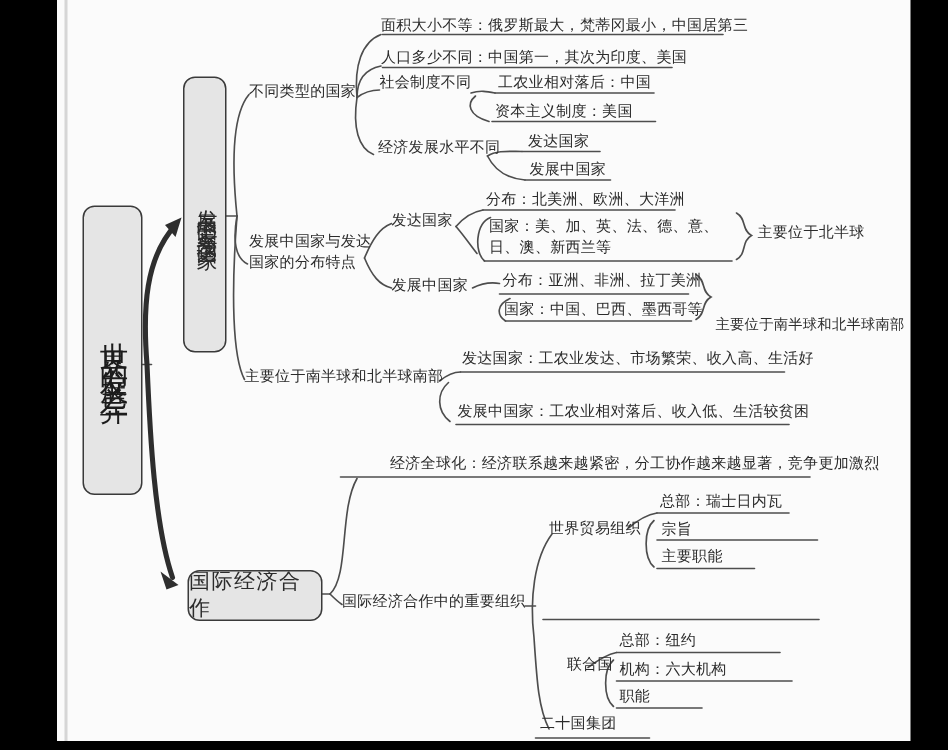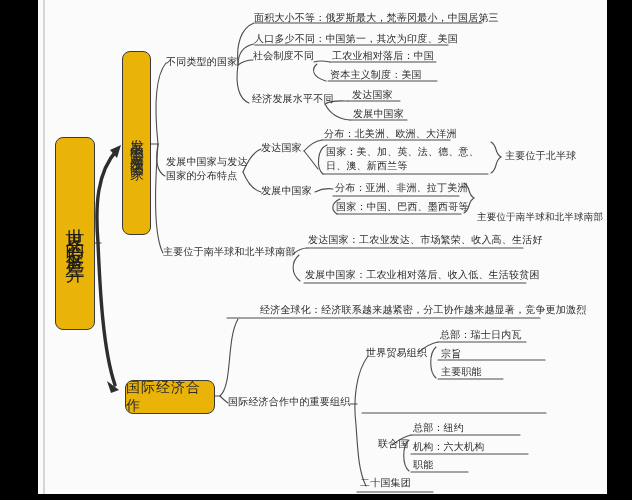--- a/index.html
+++ b/index.html
@@ -13,7 +13,7 @@
   svg.net{position:absolute;left:0;top:0;}
   .txt{position:absolute;font-size:10px;line-height:12px;white-space:nowrap;letter-spacing:.2px;}
   .txt.wrap{white-space:normal;line-height:13.5px;}
-  .node{position:absolute;border:1.5px solid #3a3a3a;border-radius:8px;background:#eab308;
+  .node{position:absolute;border:1.5px solid #3a3a3a;border-radius:8px;background:#e5e5e5;
         display:flex;align-items:center;justify-content:center;overflow:hidden;}
   .vert{writing-mode:vertical-rl;text-orientation:upright;}
   .root-node{left:55px;top:137px;width:38px;height:191px;font-size:19px;letter-spacing:6px;color:#1c1c1c;}

